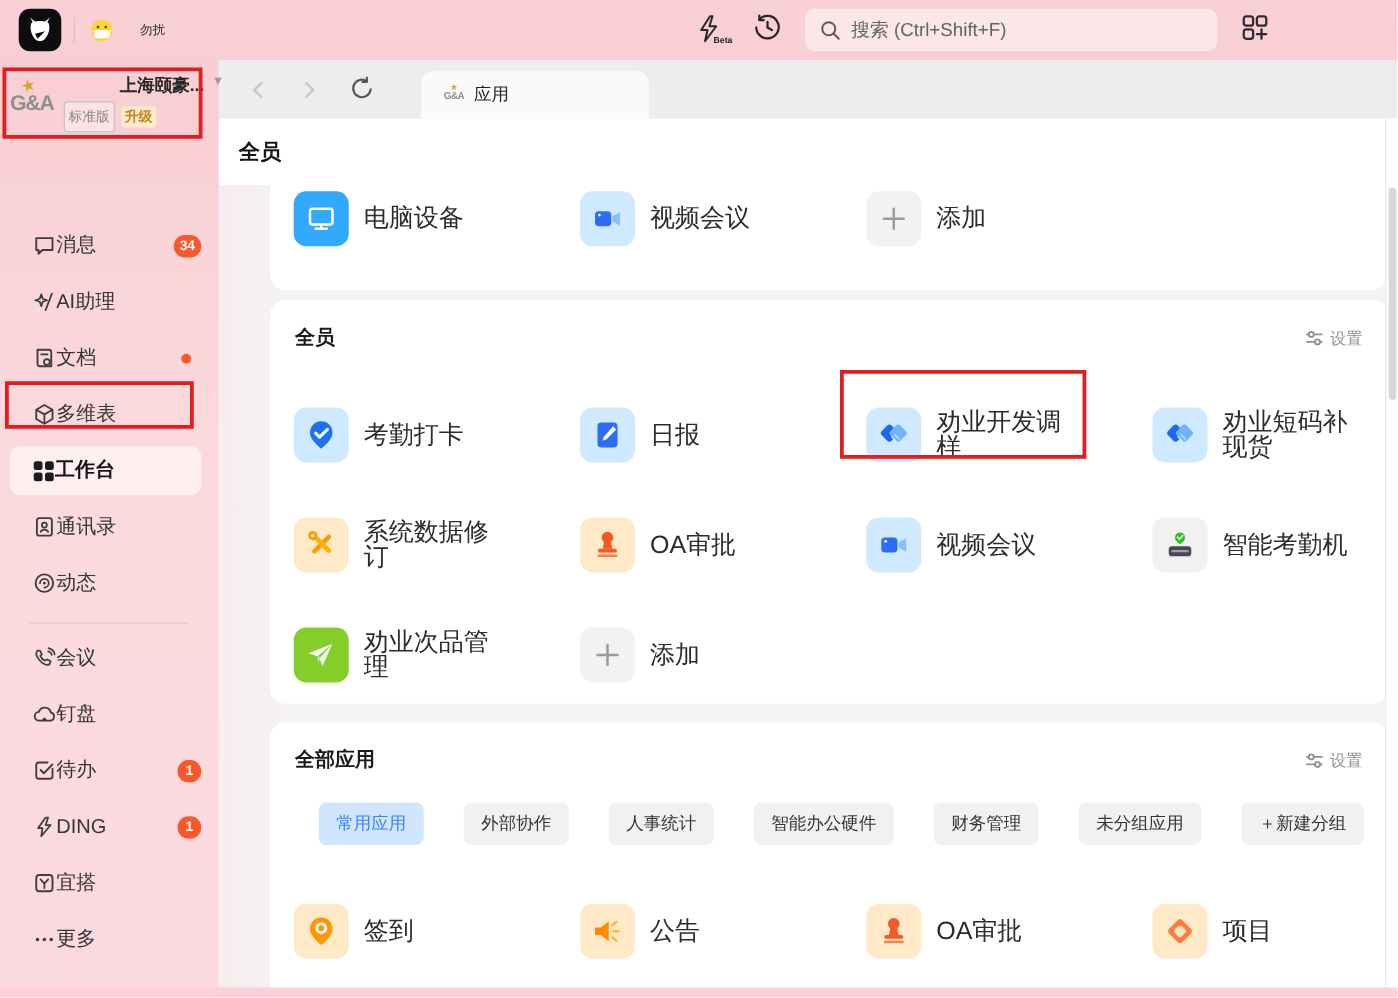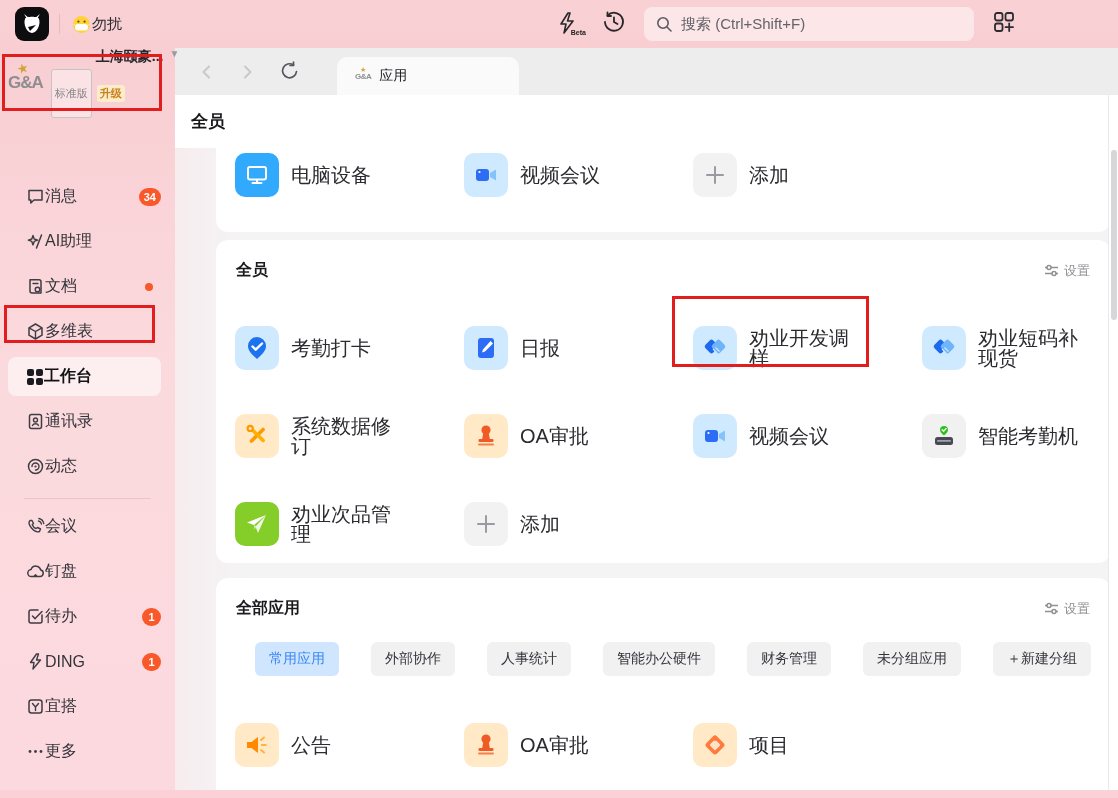--- a/index.html
+++ b/index.html
@@ -14,7 +14,7 @@
     position:relative; overflow:hidden; flex:0 0 auto;}
   .dt-logo svg{position:absolute; left:0; top:0;}
   .top-divider { width:1px; height:20px; background:#e8b9bd; margin:0 12px 0 10px;}
-  .dnd { display:flex; align-items:center; gap:1px; font-size:15px; color:#2d2d30;}
+  .dnd { display:flex; align-items:center; gap:21px; font-size:10px; color:#2d2d30;}
   .top-right { position:absolute; left:558px; top:0; height:48px; display:flex; align-items:center; gap:18px;}
   .beta-ic { position:relative; width:26px; height:24px;}
   .beta-ic .beta-txt{ position:absolute; right:-2px; bottom:0; font-size:7px; color:#222; font-weight:bold;}

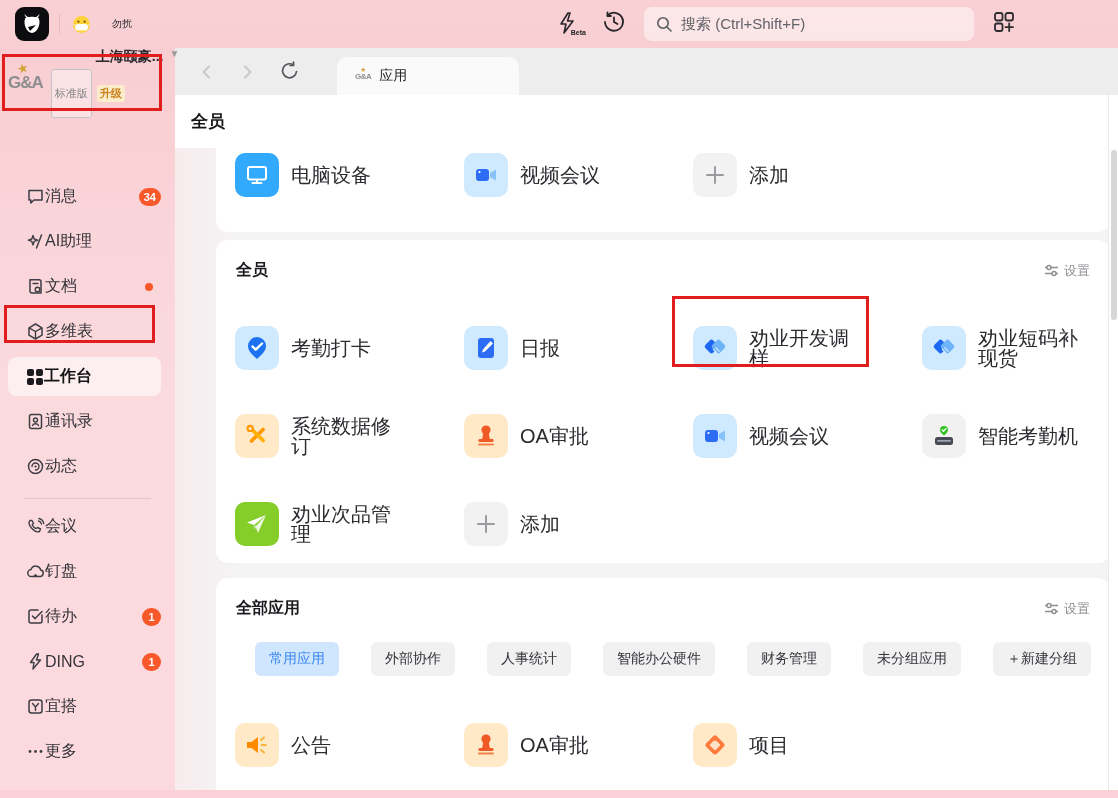--- a/index.html
+++ b/index.html
@@ -33,7 +33,7 @@
   .org-name { font-size:14px; font-weight:bold; color:#26262b; white-space:nowrap;}
   .org-caret { color:#9b9b9f; font-size:10px;}
   .org-badges { display:flex; align-items:center; gap:5px;}
-  .edition { font-size:11px; color:#86868b; border:1px solid #c4c4c8; border-radius:3px; padding:16px 3px; background:rgba(255,255,255,.4);}
+  .edition { font-size:11px; color:#86868b; border:1px solid #c4c4c8; border-radius:3px; padding:4px 3px; background:rgba(255,255,255,.4);}
   .upgrade { font-size:11px; font-weight:bold; color:#c9821c; background:#fbeccb; border-radius:3px; padding:1px 3px;}
   .nav { position:absolute; left:0; top:126px; width:175px;}
   .nav2 { top:456px;}

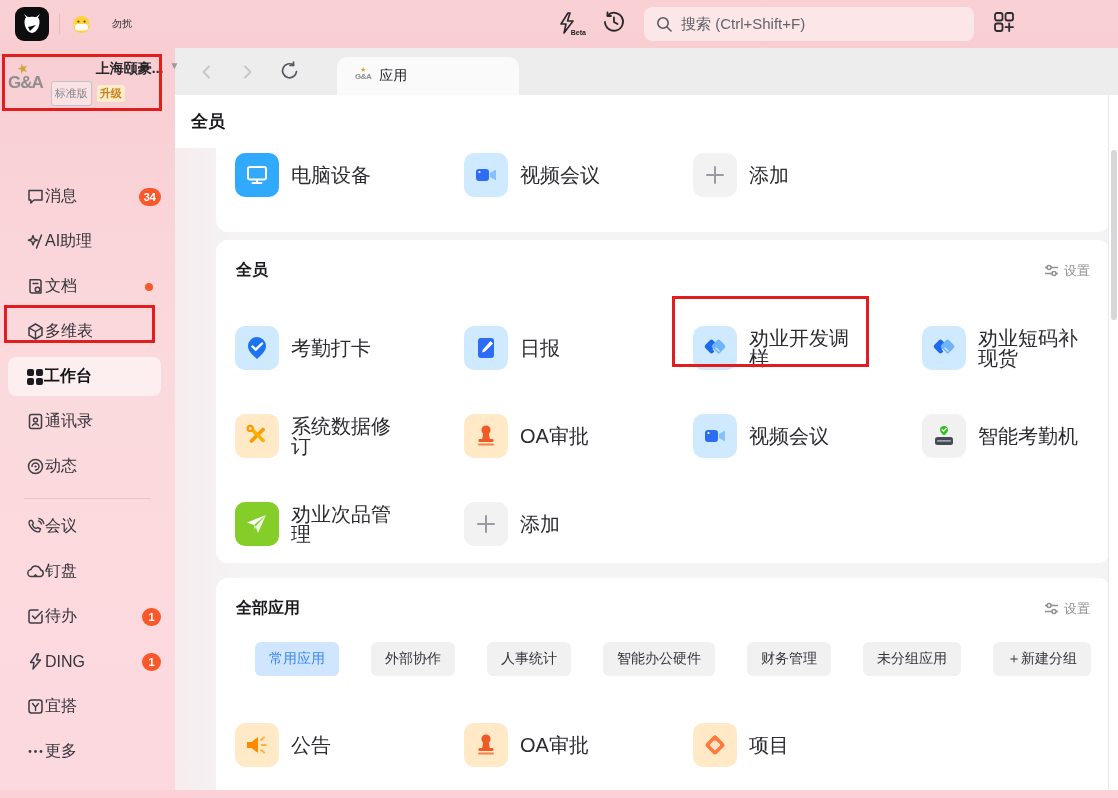--- a/index.html
+++ b/index.html
@@ -486,6 +486,15 @@
       <div class="app">
         <span class="app-ic bg-lorange">
           <svg width="28" height="28" viewBox="0 0 28 28">
+            <path d="M14 3 a9 9 0 0 1 9 9 c0 6-6.5 10.5-9 13 c-2.5-2.5-9-7-9-13 a9 9 0 0 1 9-9 Z" fill="#ff9500"></path>
+            <circle cx="14" cy="11.5" r="3.6" fill="none" stroke="#fff" stroke-width="2.4"></circle>
+          </svg>
+        </span>
+        <span class="app-lbl">签到</span>
+      </div>
+      <div class="app">
+        <span class="app-ic bg-lorange">
+          <svg width="28" height="28" viewBox="0 0 28 28">
             <path d="M4 11 h4.5 L15 6 V22 L8.5 17 H4 Z" fill="#ff8a00"></path>
             <path d="M18 9 l3-2.5 M18.8 14 h4 M18 19 l3 2.5" stroke="#ffb23e" stroke-width="2" stroke-linecap="round"></path>
           </svg>

